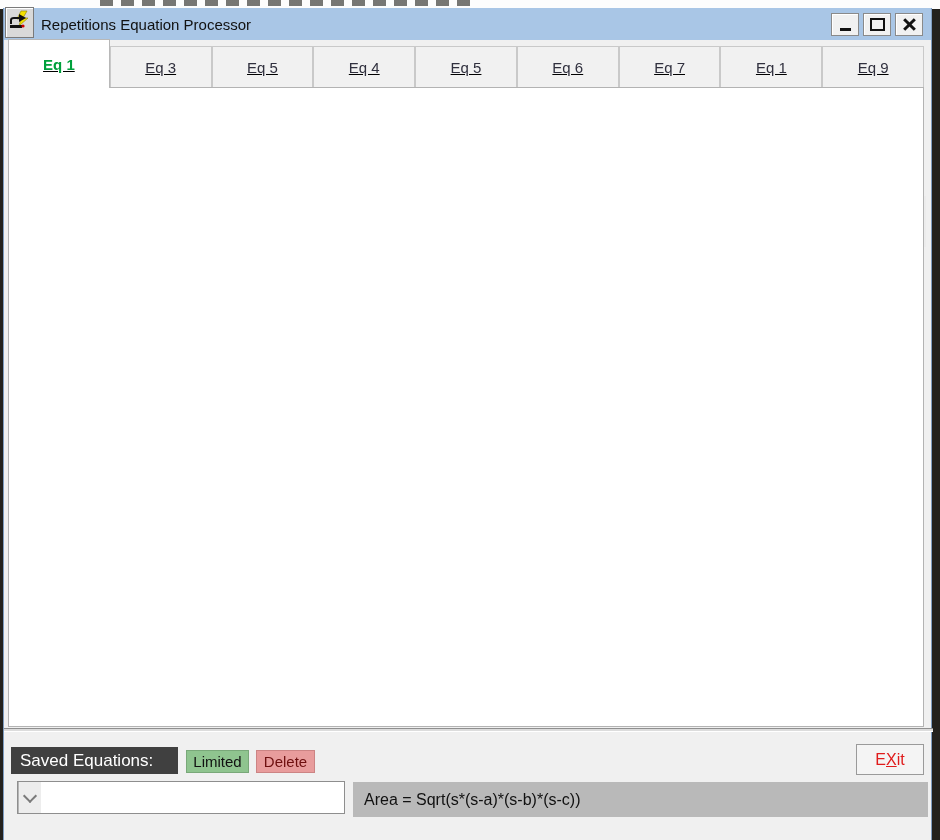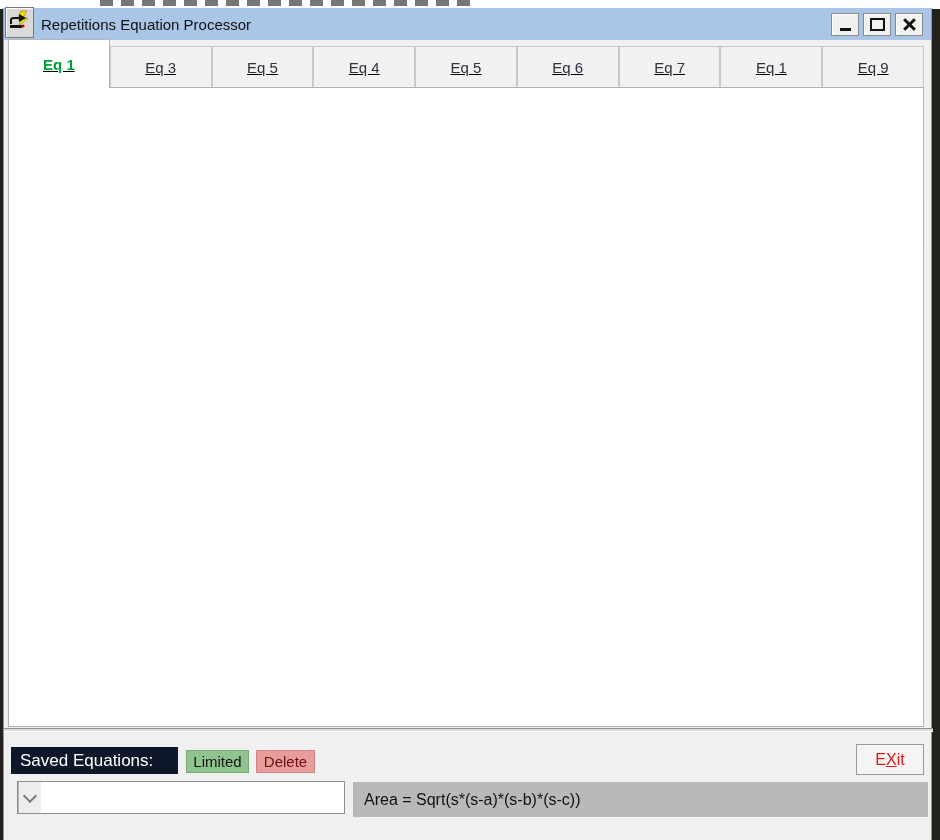--- a/index.html
+++ b/index.html
@@ -157,7 +157,7 @@
   .groove{left:0;top:720px;width:929px;height:4px;border-top:1px solid #8f8f8f;border-bottom:1px solid #fff;background:#dcdcdc;}
 
   
-  .savedeq-label{left:7px;top:739px;width:167px;height:27px;background:#0f172a;color:#fff;
+  .savedeq-label{left:7px;top:739px;width:167px;height:27px;background:#404040;color:#fff;
     display:flex;align-items:center;padding-left:9px;font-size:17px;}
   .recall-btn{left:182px;top:742px;width:63px;height:23px;background:#8fc48f;border:1px solid #79a879;font-size:15px;color:#111;}
   .delete-btn{left:252px;top:742px;width:59px;height:23px;background:#e89c9c;border:1px solid #cc8484;font-size:15px;color:#6e0f0f;}

